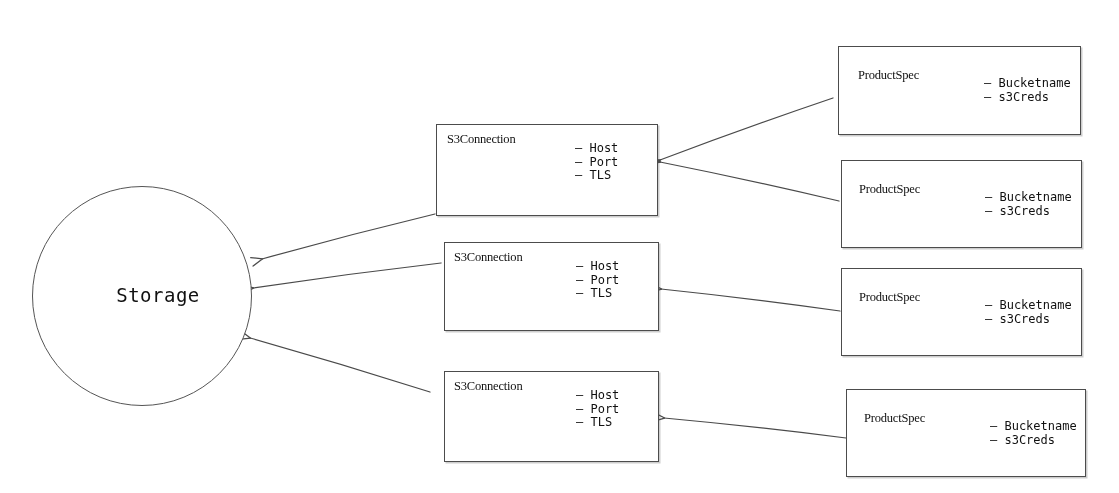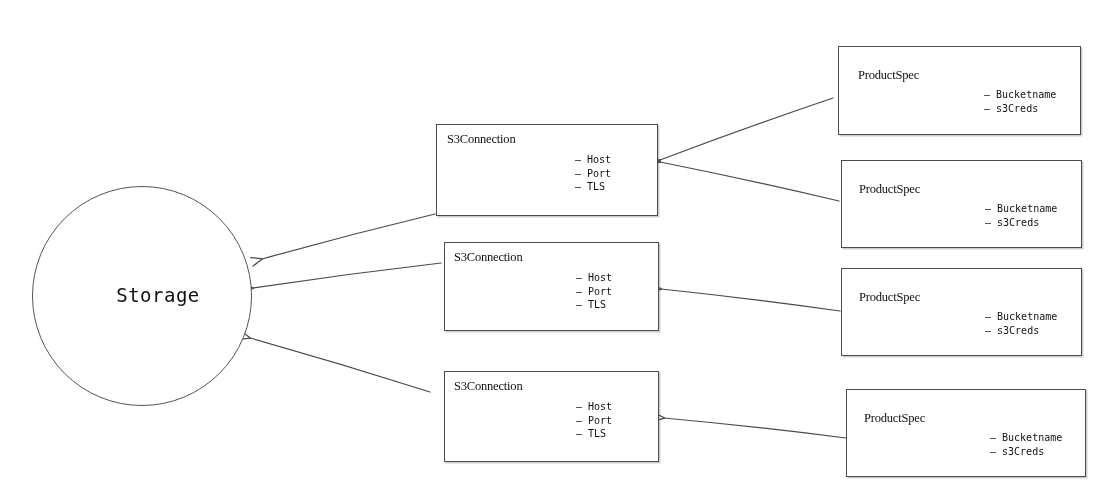--- a/index.html
+++ b/index.html
@@ -40,11 +40,10 @@
   }
   .attr-list {
     position: absolute;
-    font-size: 10px;
+    font-size: 12px;
     line-height: 13.5px;
     color: #111111;
     white-space: nowrap;
-    margin-top: 11px;
   }
   .attr-row { white-space: nowrap; }
   .circle-node {

